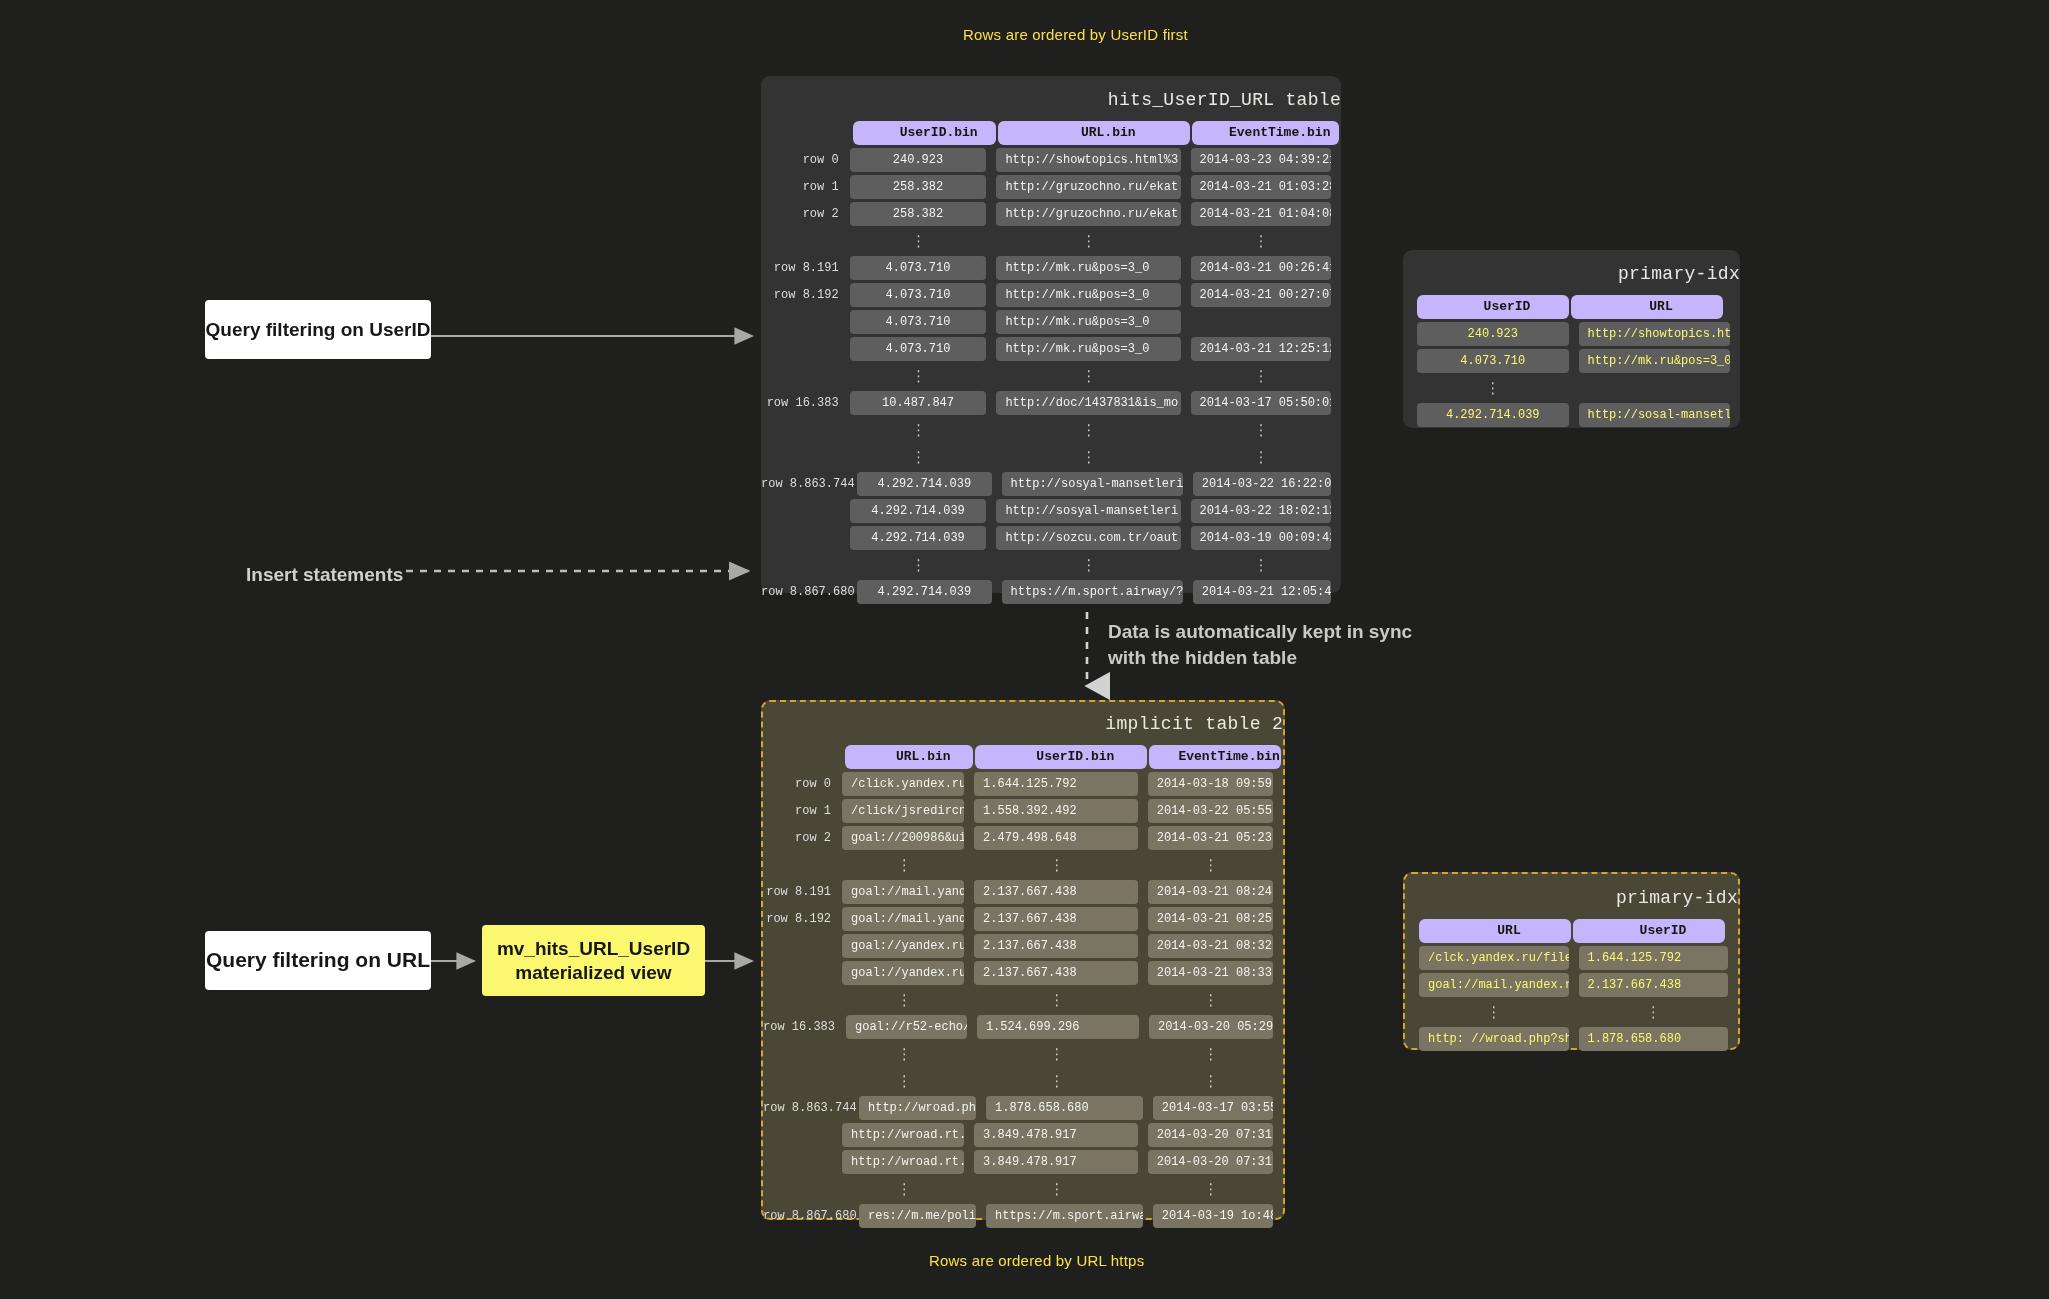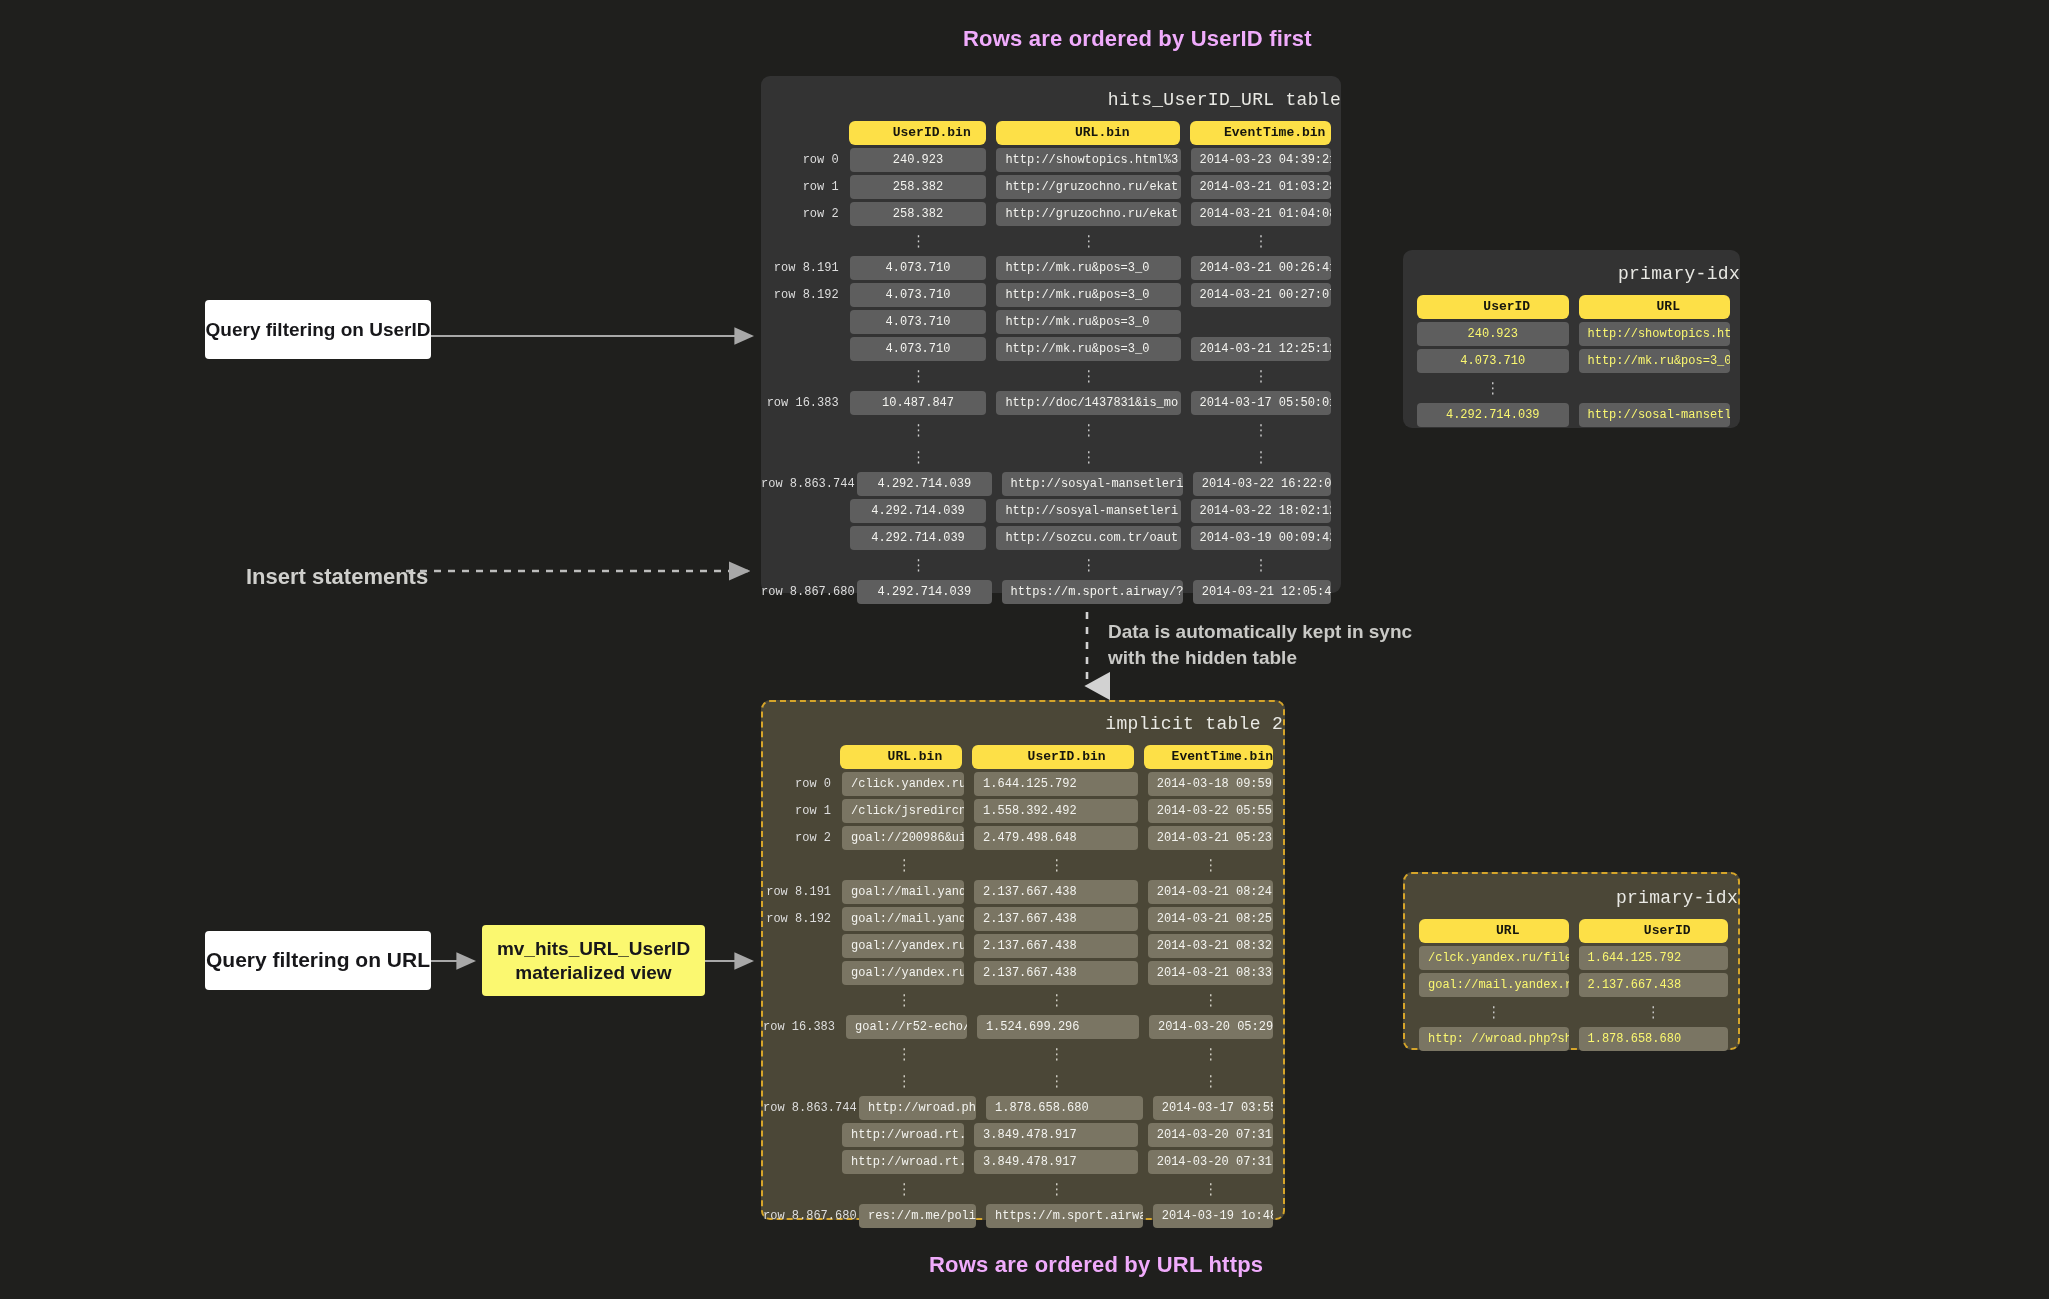--- a/index.html
+++ b/index.html
@@ -13,9 +13,9 @@
   
   .caption{
     position:absolute;
-    color:#f0abfc;
-    font-weight:bold;
-    font-size:22px;
+    color:#fde047;
+    font-weight:normal;
+    font-size:15px;
     letter-spacing:.2px;
     white-space:nowrap;
   }

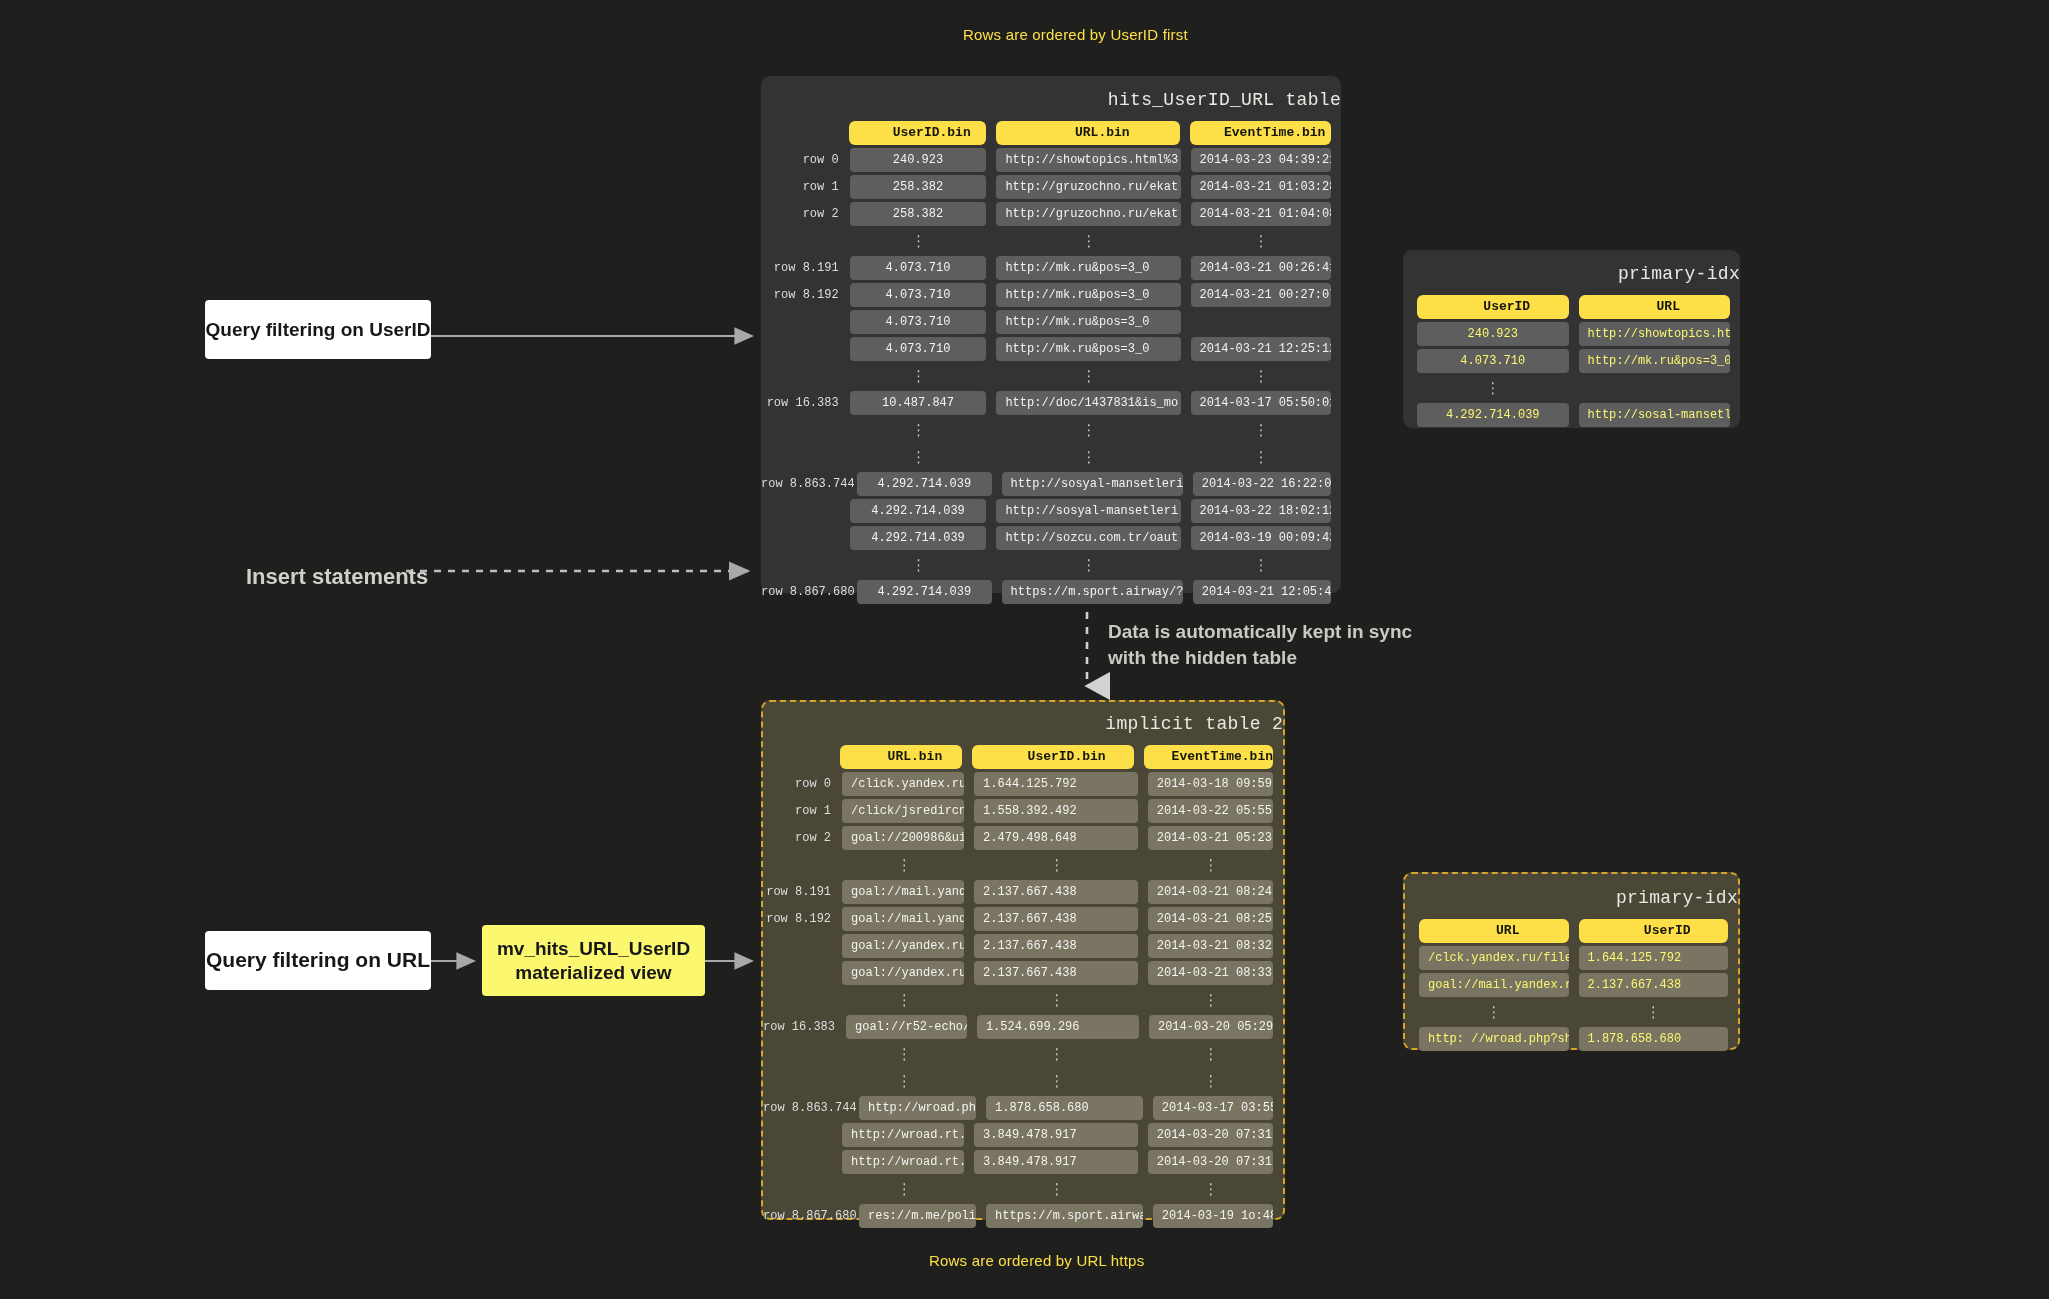--- a/index.html
+++ b/index.html
@@ -73,13 +73,13 @@
   .hdr{
     height:24px;line-height:24px;
     border-radius:6px;
-    background:#fde047;
+    background:#c4b5fd;
     color:#16160e;
     font-family:"Liberation Mono",monospace;
     font-size:13px;
     font-weight:bold;
     text-align:center;
-    margin-right:10px;
+    margin-right:2px;
     box-sizing:border-box;
     white-space:nowrap;
     padding-left:28px;

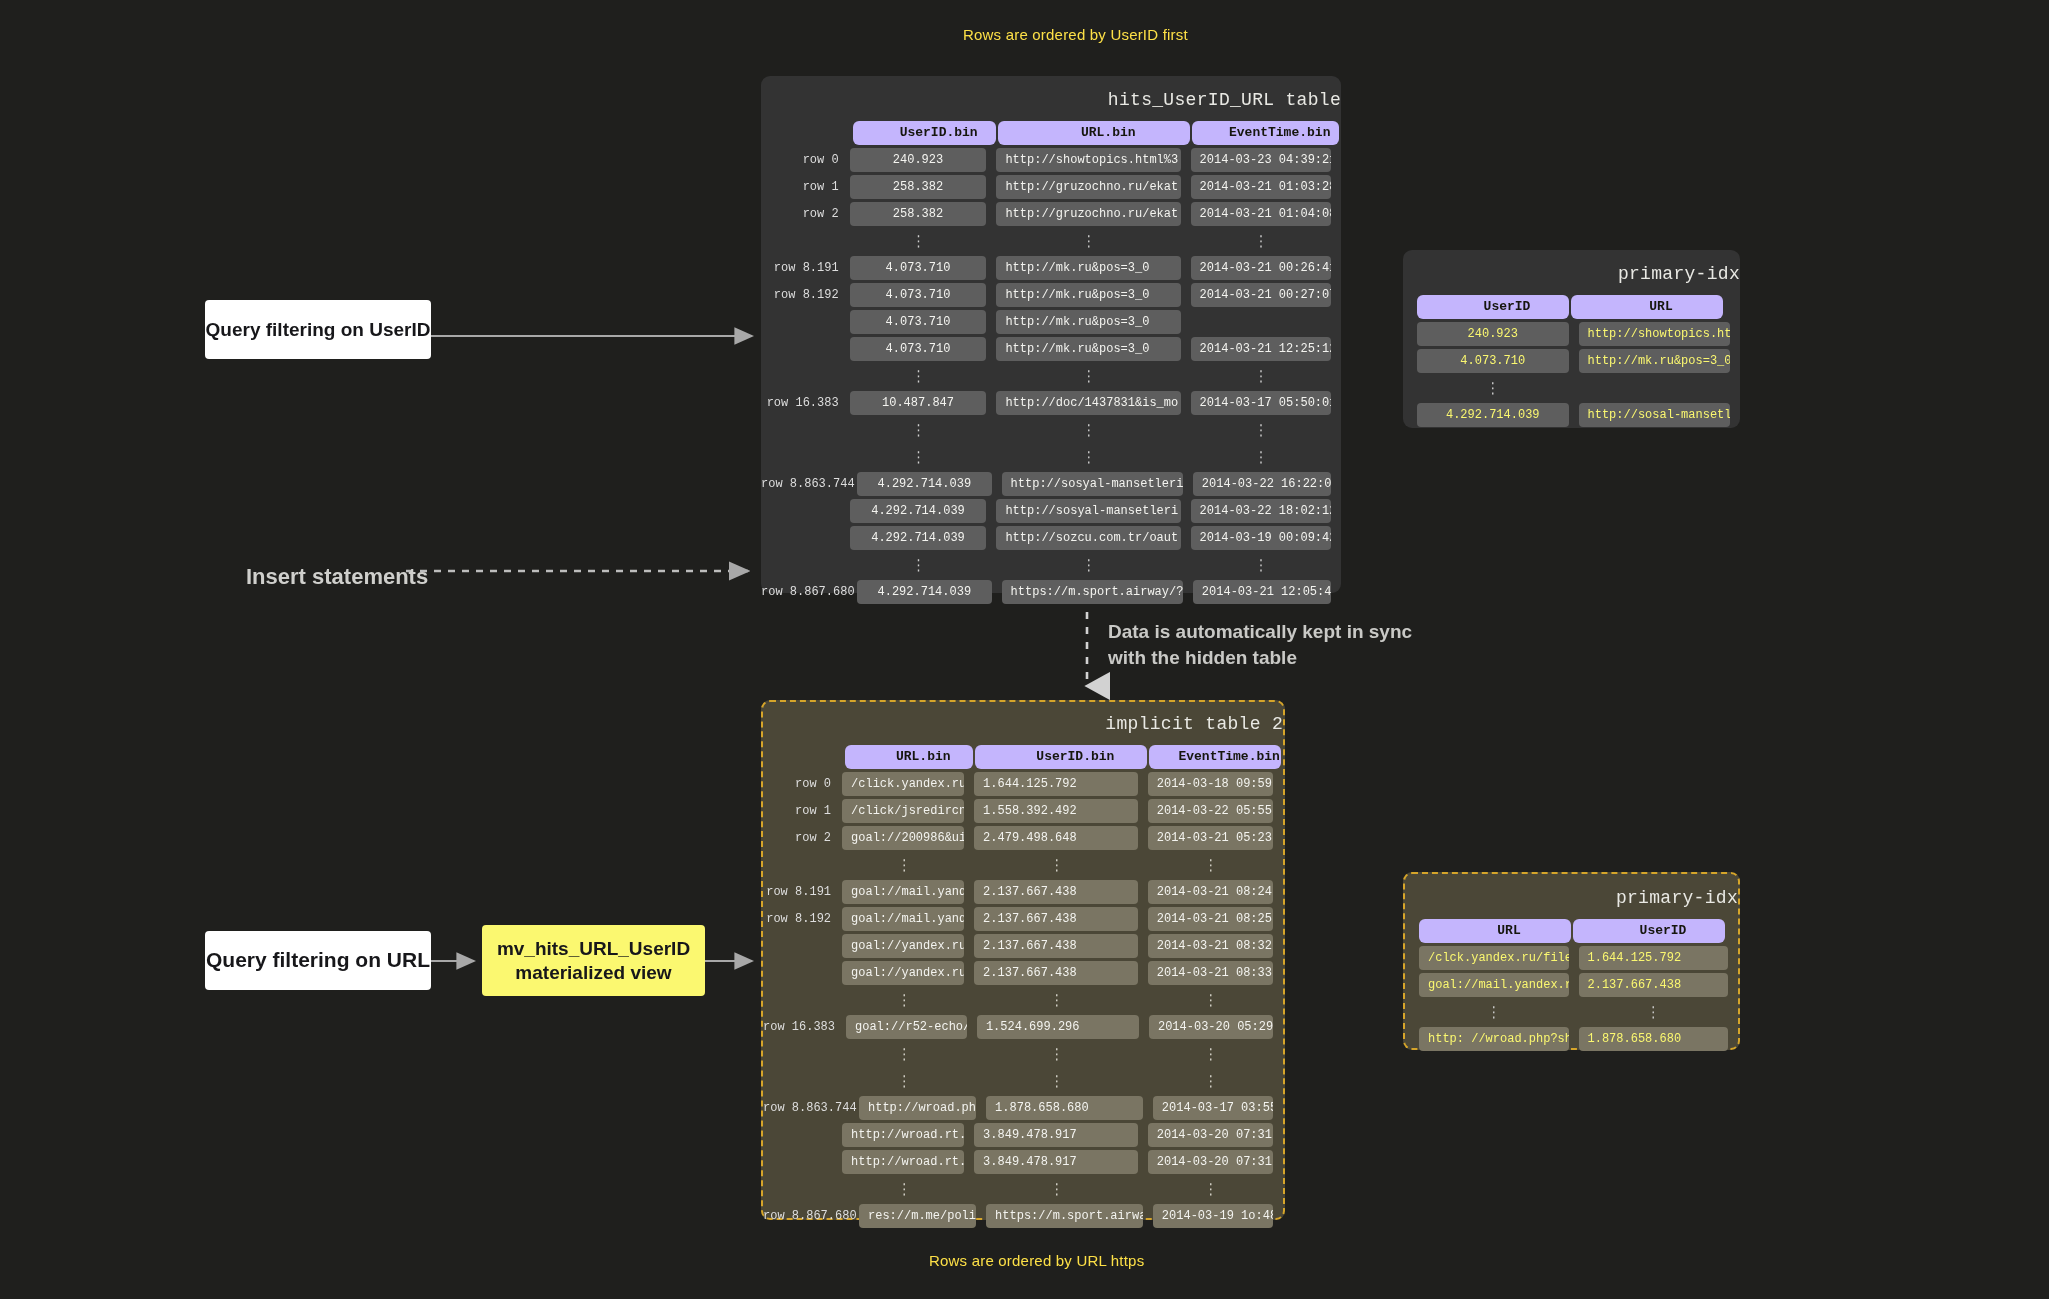--- a/index.html
+++ b/index.html
@@ -162,7 +162,7 @@
     line-height:1.38;
     white-space:pre-line;
   }
-  #anno-insert{left:246px;top:562px;font-size:22px;color:#cfcfcc;}
+  #anno-insert{left:246px;top:562px;font-size:19px;color:#cfcfcc;}
   #anno-sync{left:1108px;top:619px;}
 
   

